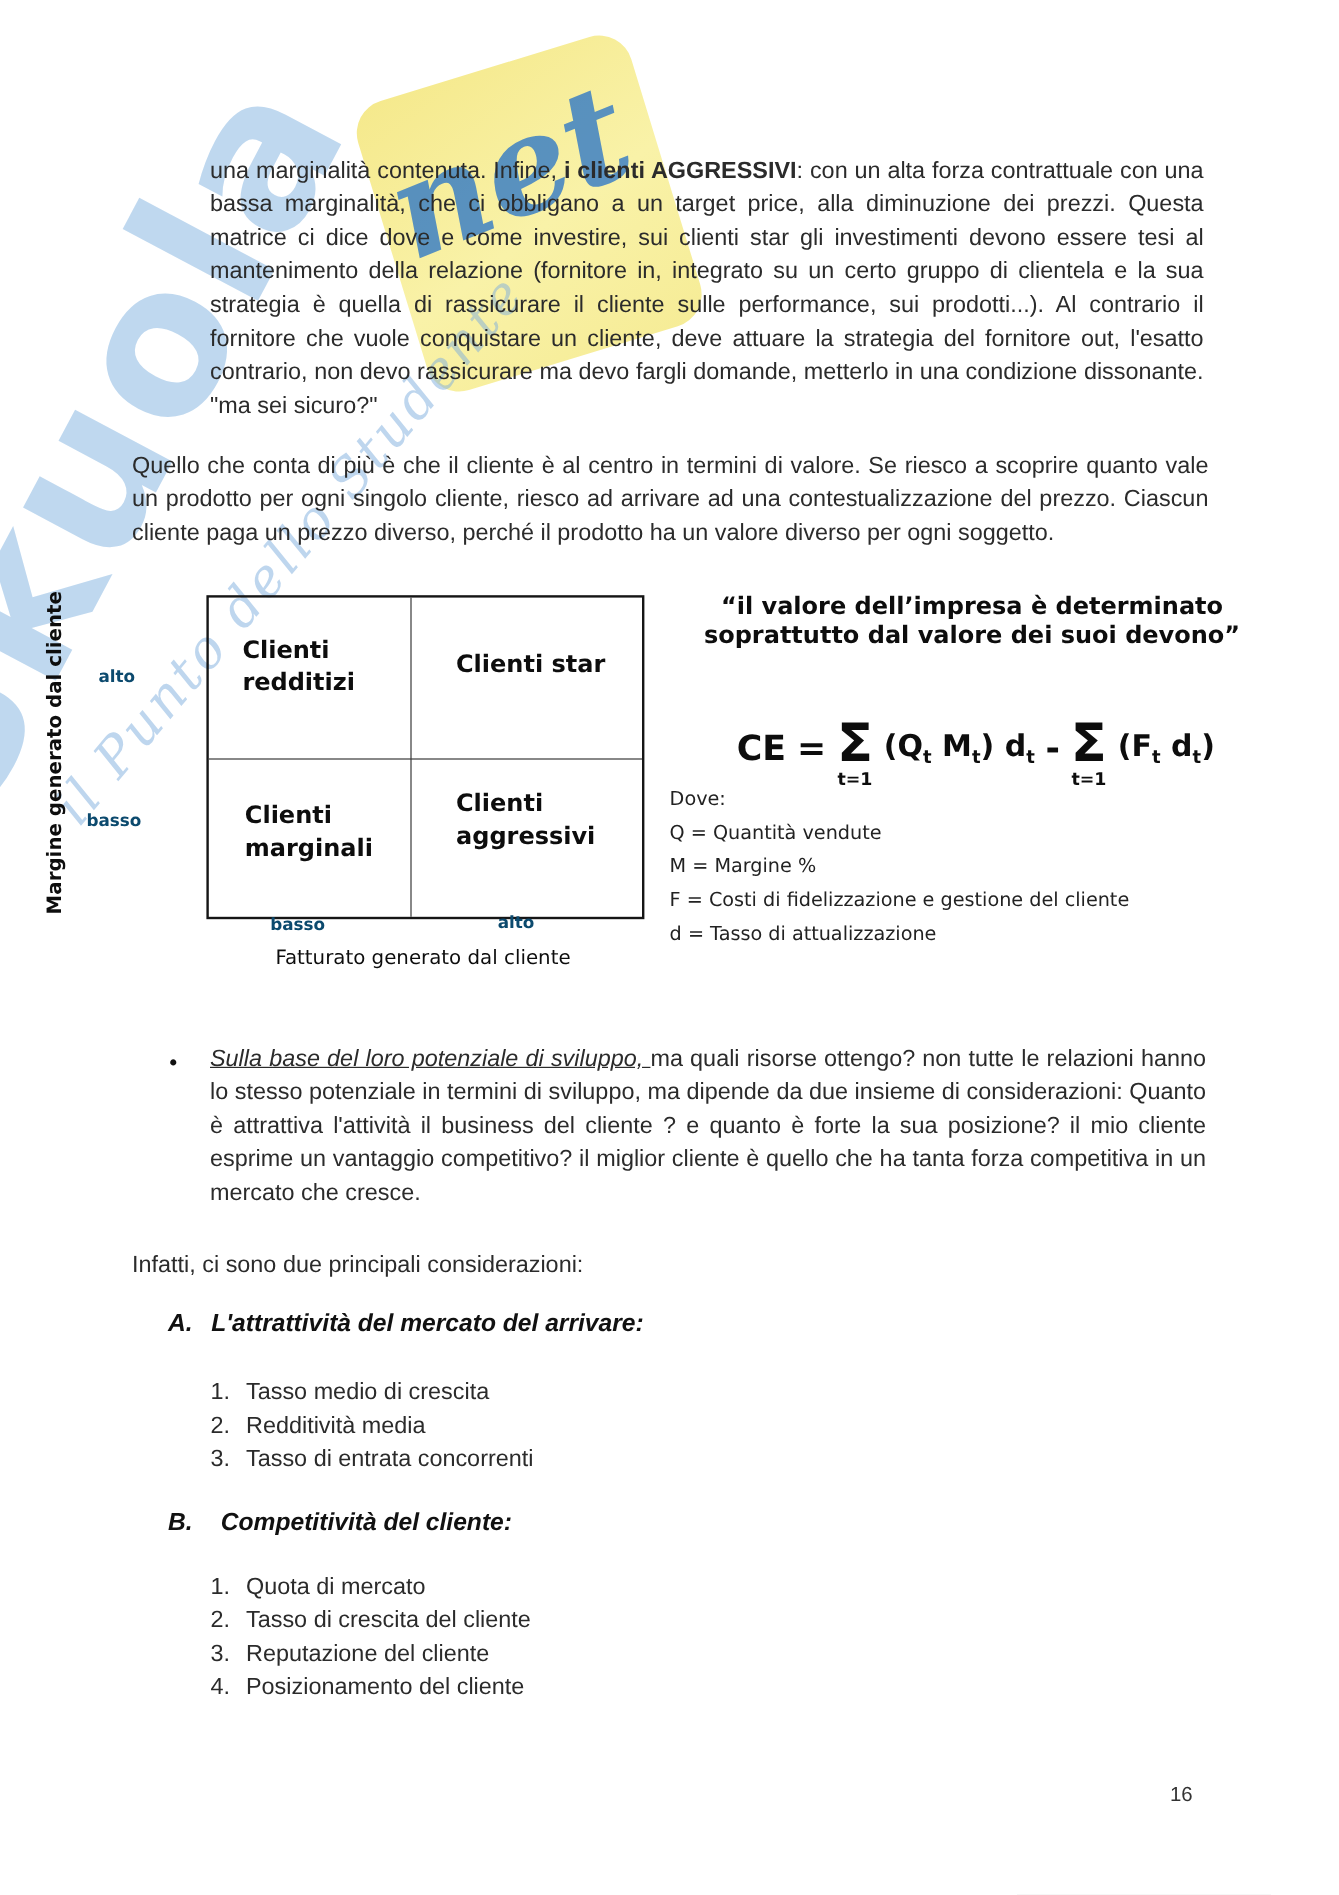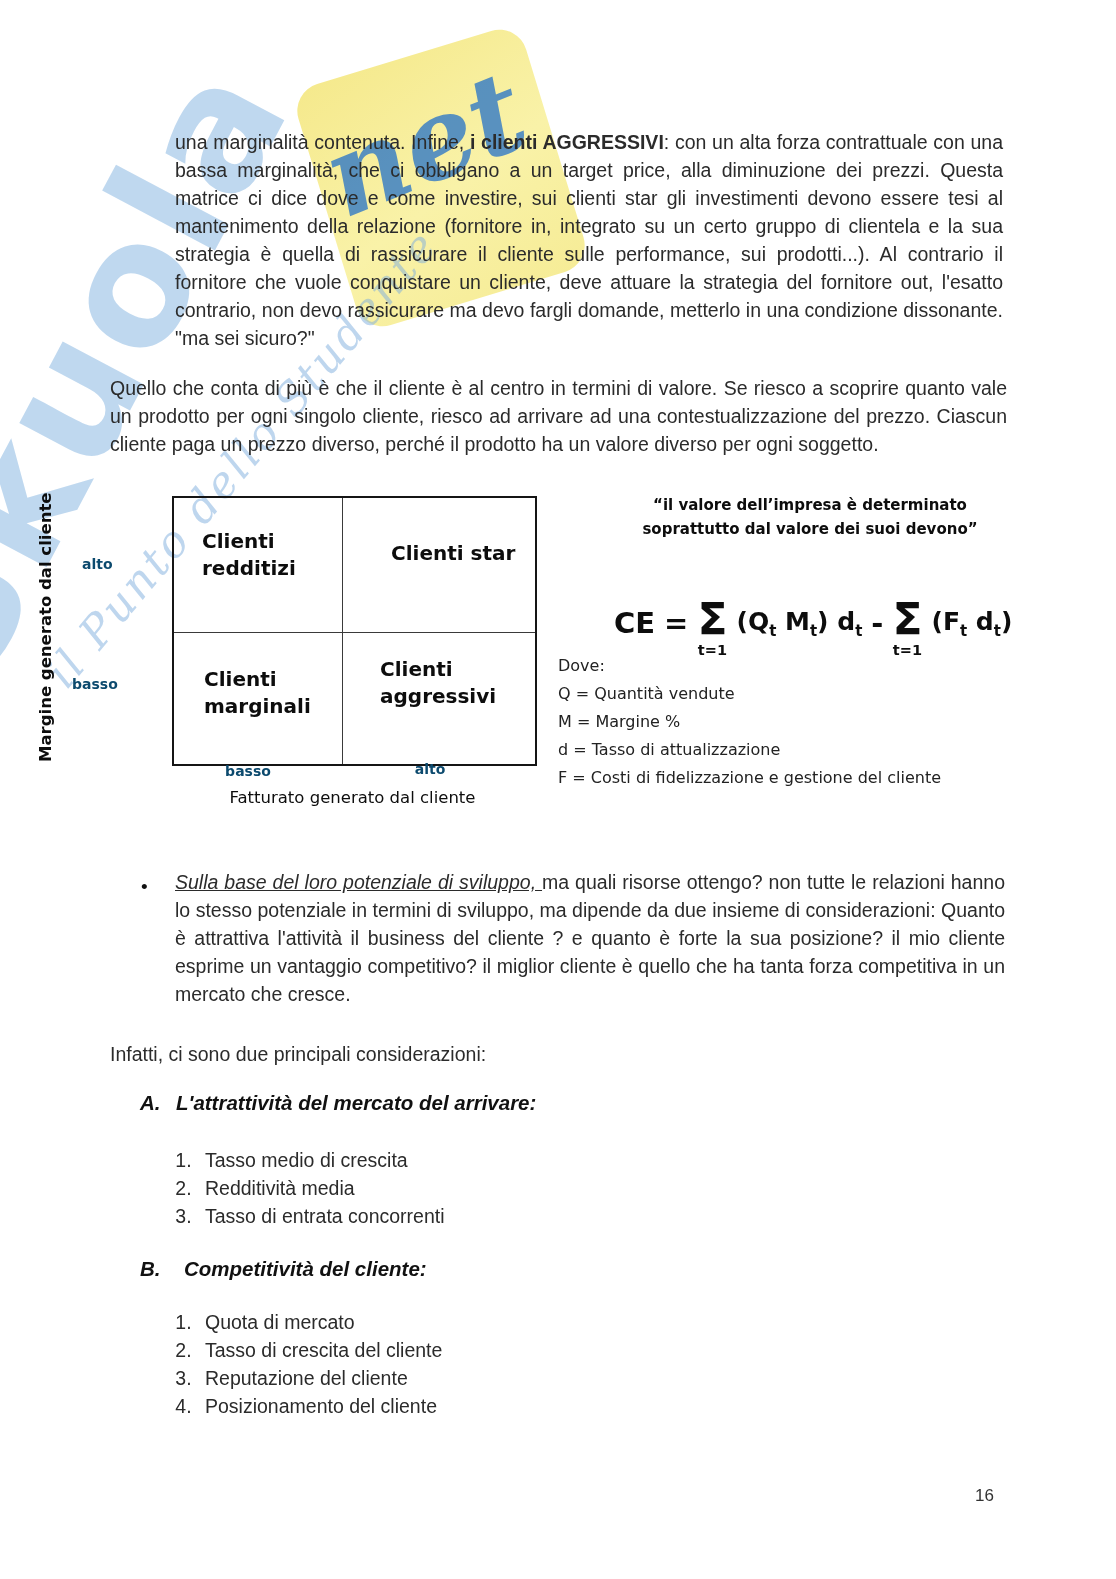--- a/index.html
+++ b/index.html
@@ -58,7 +58,7 @@
   .quote{
     left:562px;top:493px;width:496px;text-align:center;
     font-family:"DejaVu Sans",sans-serif;font-weight:bold;
-    font-size:15px;line-height:24px;color:#0d0d0d;
+    font-size:20px;line-height:24px;color:#0d0d0d;
   }
   .formula{
     left:614px;top:592px;height:62px;display:flex;align-items:center;gap:9px;

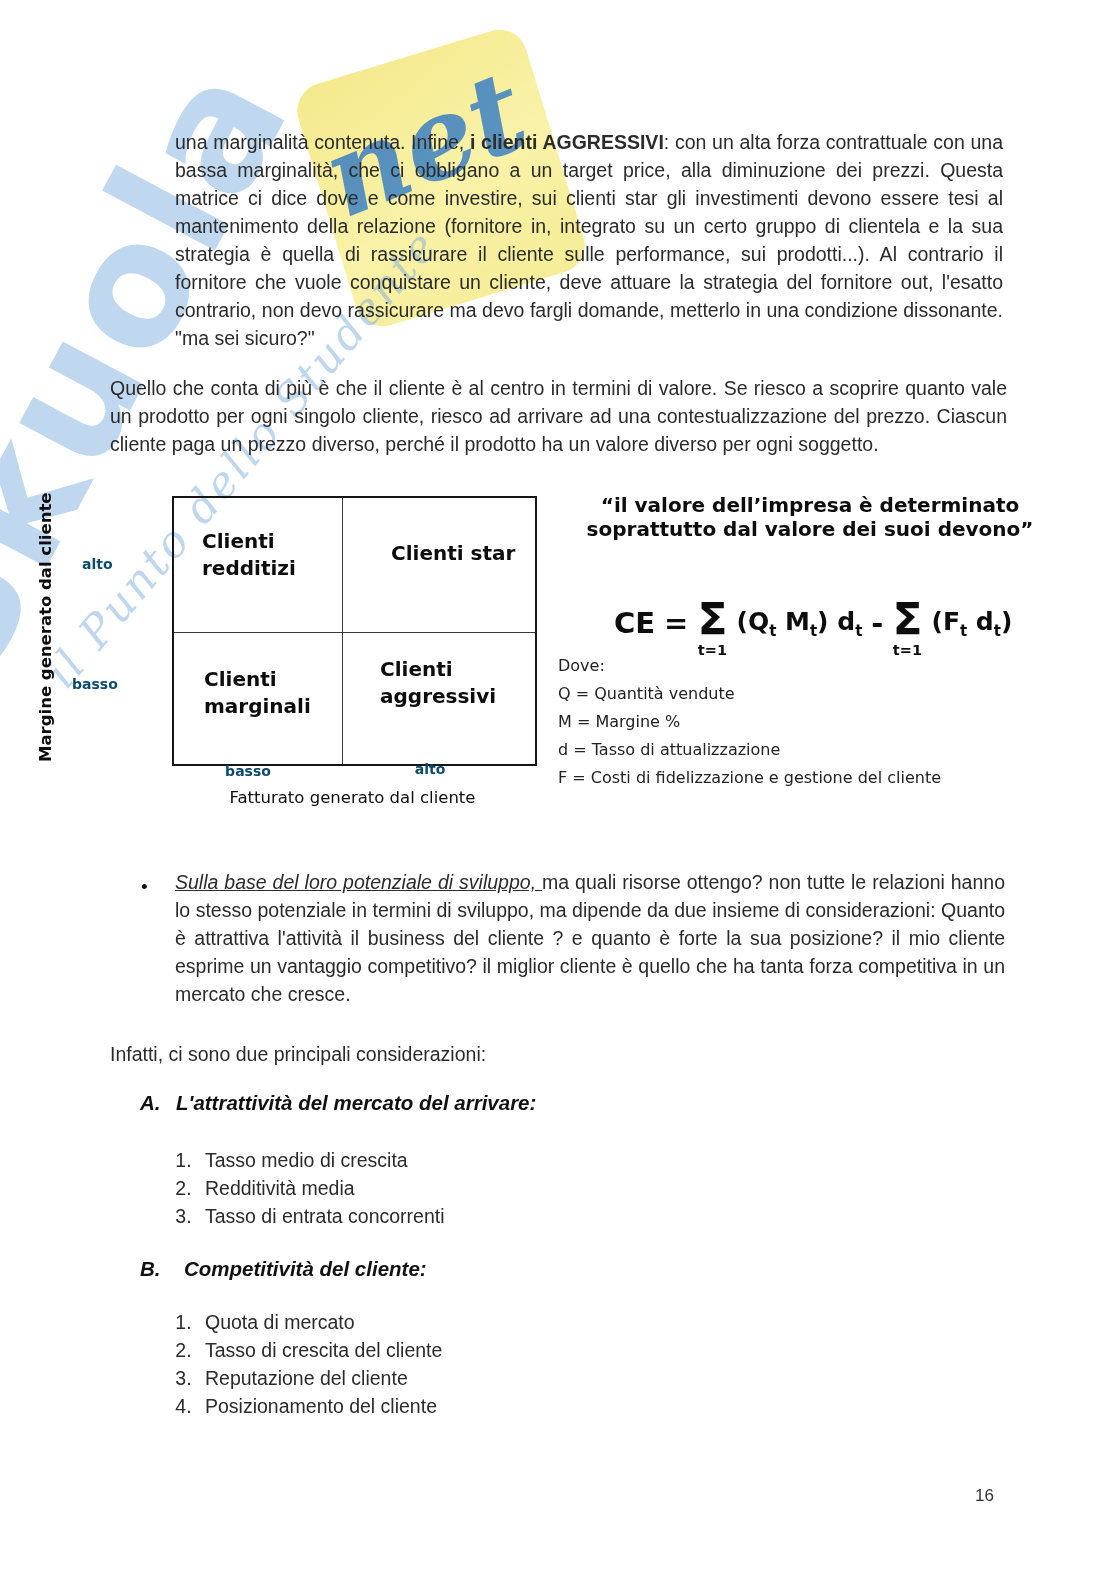--- a/index.html
+++ b/index.html
@@ -112,7 +112,7 @@
     <div class="matrix-vline"></div>
     <div class="matrix-hline"></div>
     <div class="cell-label" style="left:28px;top:30px;">Clienti redditizi</div>
-    <div class="cell-label" style="left:217px;top:42px;">Clienti star</div>
+    <div class="cell-label" style="left:206px;top:42px;">Clienti star</div>
     <div class="cell-label" style="left:30px;top:168px;">Clienti marginali</div>
     <div class="cell-label" style="left:206px;top:158px;">Clienti aggressivi</div>
   </div>

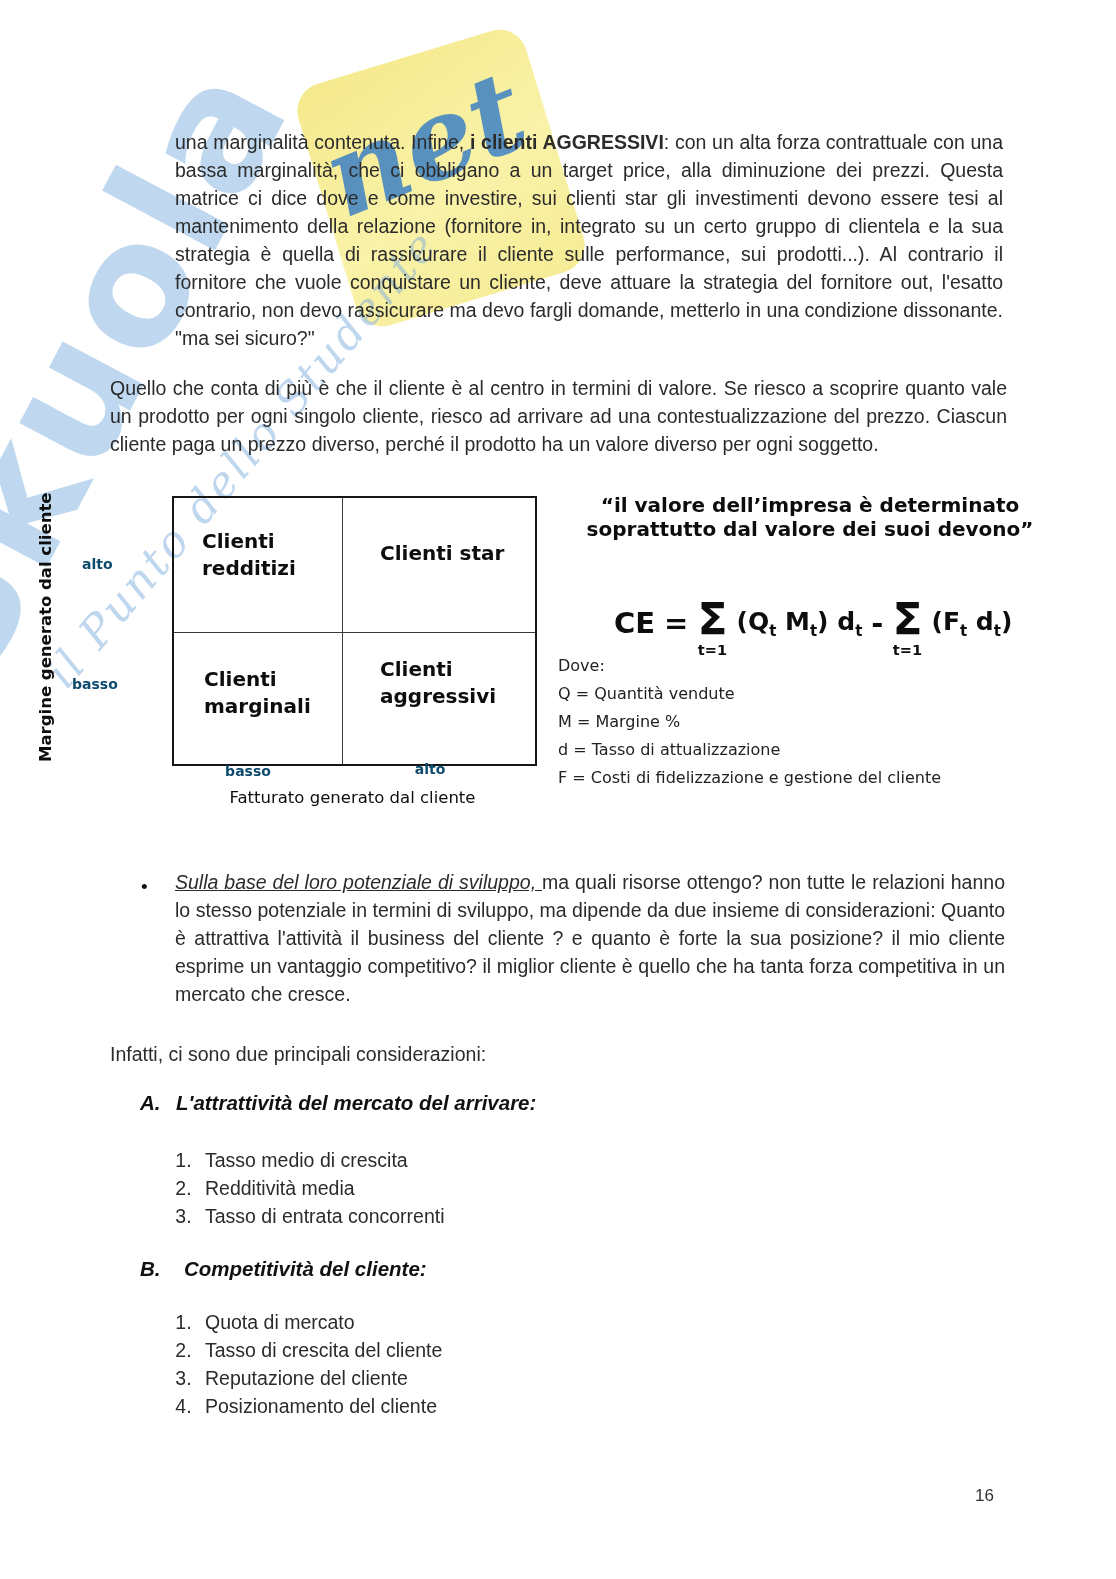--- a/index.html
+++ b/index.html
@@ -146,8 +146,8 @@
     <div>Dove:</div>
     <div>Q = Quantità vendute</div>
     <div>M = Margine %</div>
+    <div>F = Costi di fidelizzazione e gestione del cliente</div>
     <div>d = Tasso di attualizzazione</div>
-    <div>F = Costi di fidelizzazione e gestione del cliente</div>
   </div>
 
   <div class="layer bullet-dot">•</div>

